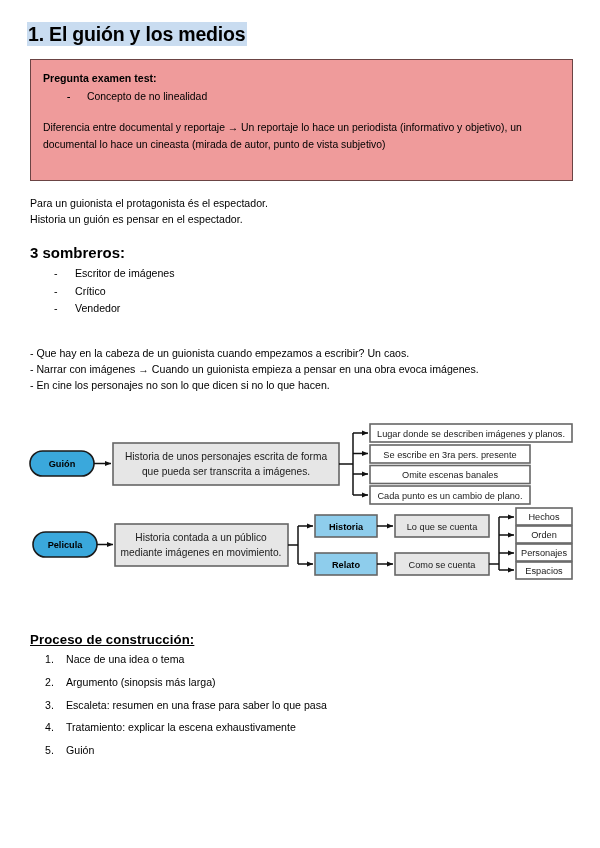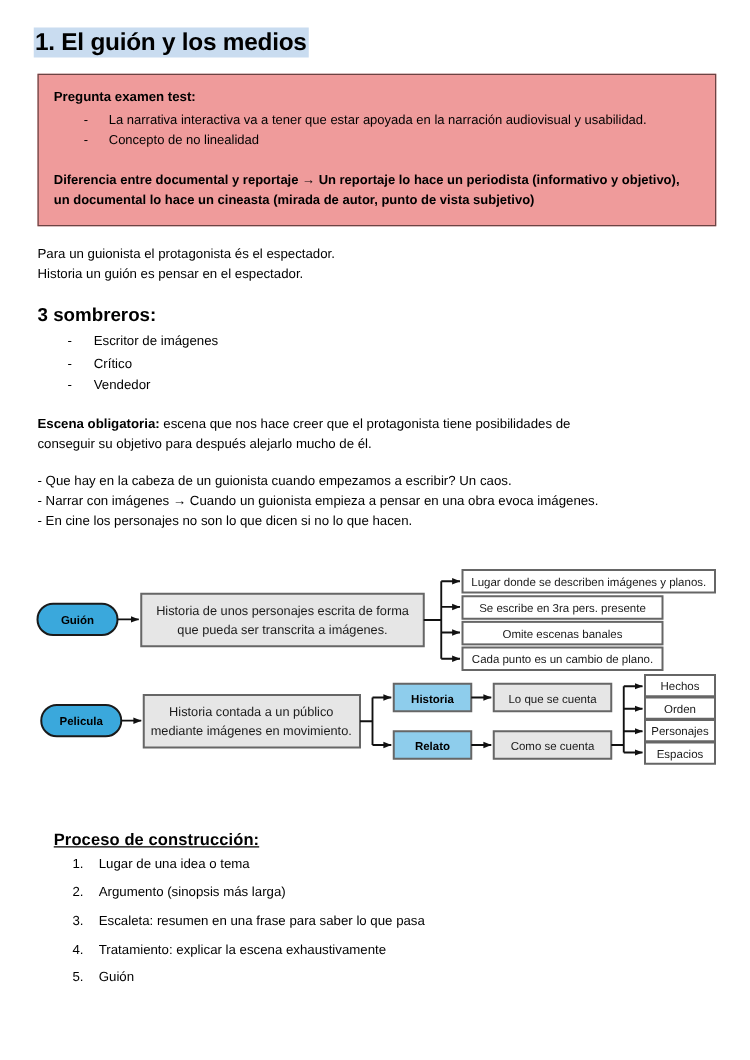--- a/index.html
+++ b/index.html
@@ -172,7 +172,7 @@
   <div class="callout">
     <div class="lead">Pregunta examen test:</div>
     <ul>
-      <li><span class="dash">-</span><span>La narrativa interactiva va a tener que estar apoyada en la narración audiovisual y usabilidad.</span></li>
+      <li><span class="dash">-</span></li>
       <li><span class="dash">-</span><span>Concepto de no linealidad</span></li>
     </ul>
     <p class="para">Diferencia entre documental y reportaje → Un reportaje lo hace un periodista (informativo y objetivo), un documental lo hace un cineasta (mirada de autor, punto de vista subjetivo)</p>

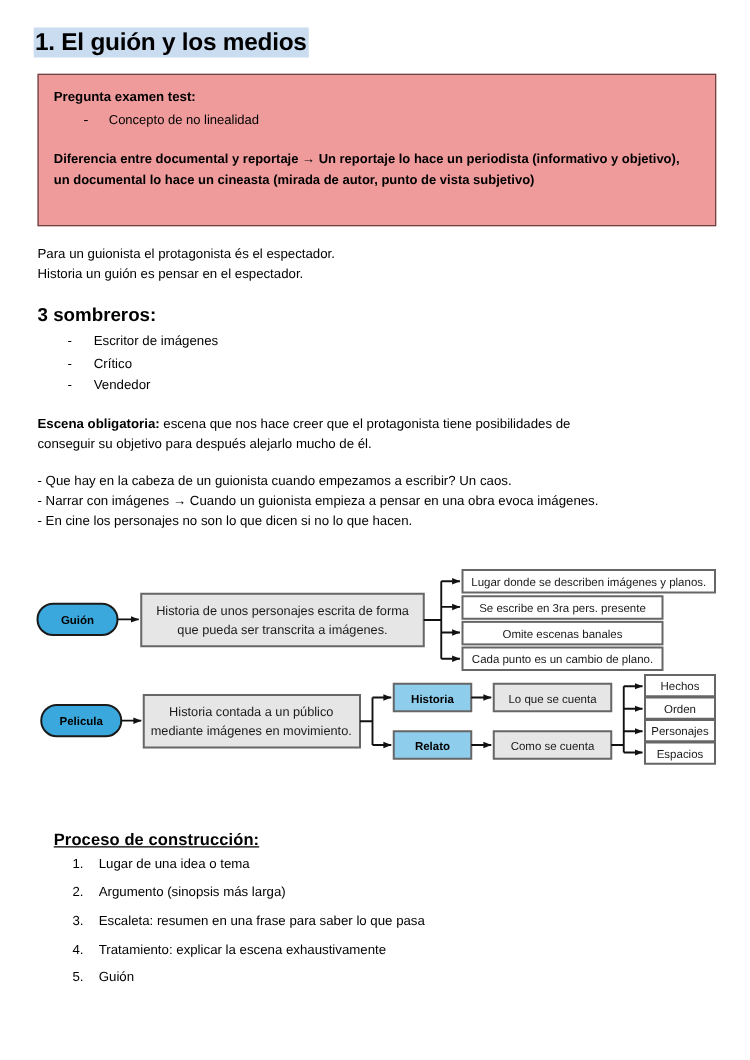--- a/index.html
+++ b/index.html
@@ -72,7 +72,6 @@
   .callout .para {
     margin: 15px 0 0 0;
     line-height: 1.55;
-    font-weight: bold;
   }
 
   

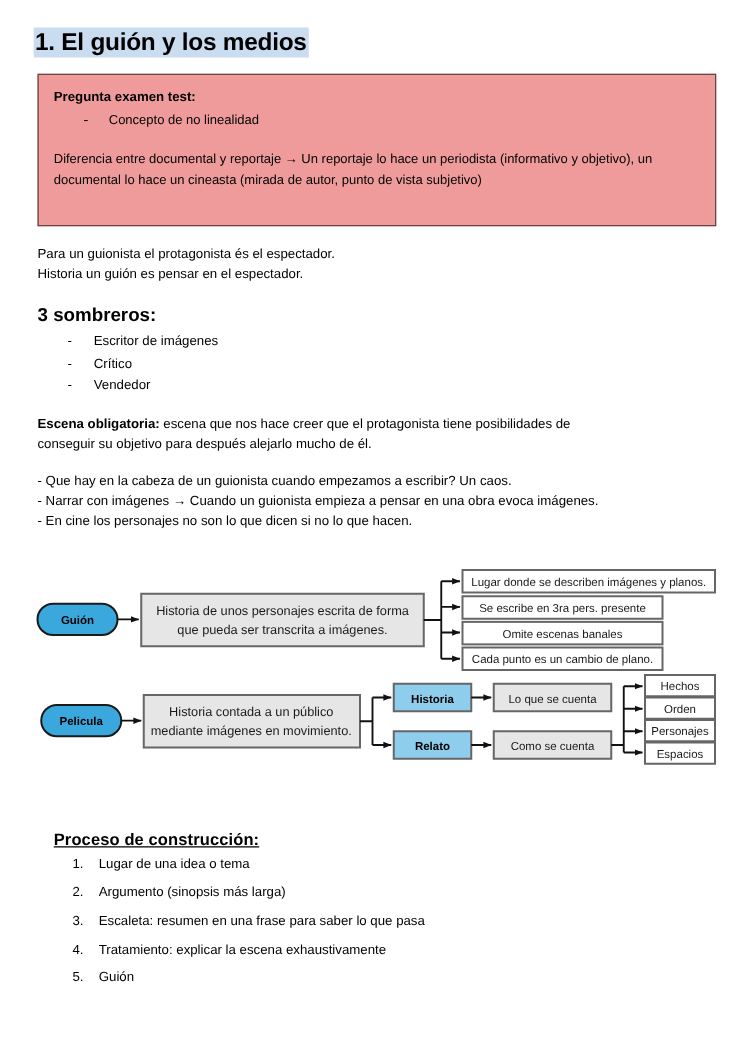--- a/index.html
+++ b/index.html
@@ -192,7 +192,6 @@
 
     <div class="gap-md"></div>
 
-    <p><span class="inline-b">Escena obligatoria:</span><span> escena que nos hace creer que el protagonista tiene posibilidades de conseguir su objetivo para después alejarlo mucho de él.</span></p>
 
     <div class="gap-md"></div>
 

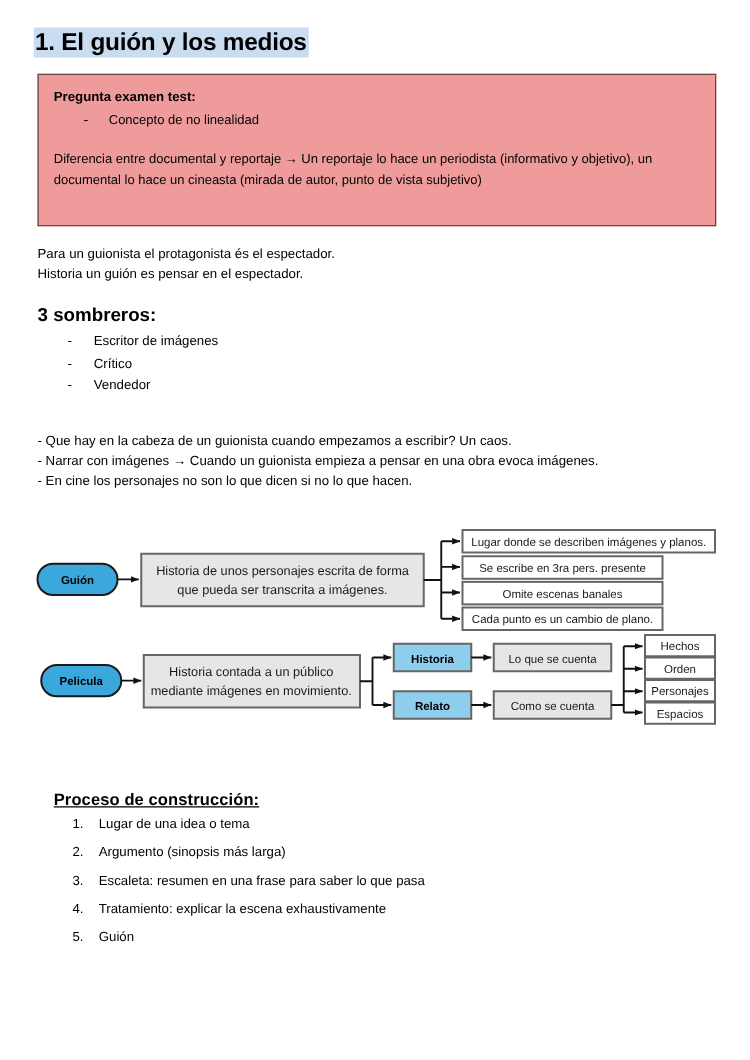--- a/index.html
+++ b/index.html
@@ -135,7 +135,6 @@
   .proceso {
     padding-left: 3px;
     margin-top: 18px;
-    margin-left: 13px;
   }
   .proceso-title {
     font-size: 13.2px;

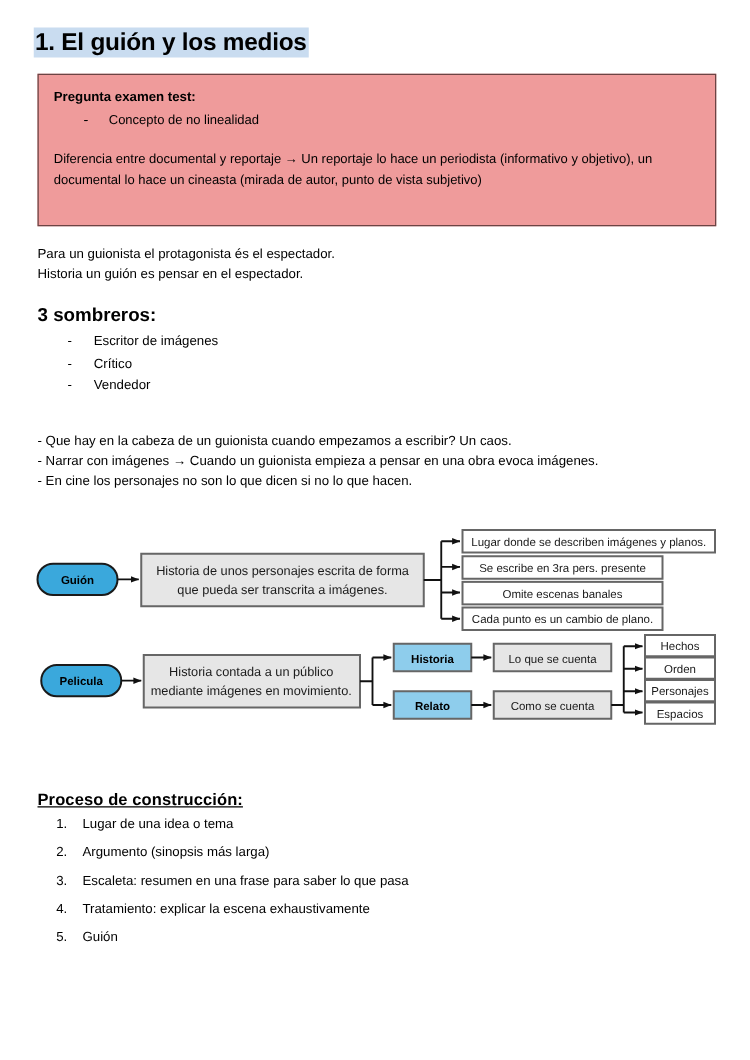--- a/index.html
+++ b/index.html
@@ -310,7 +310,7 @@
   <div class="proceso">
     <div class="proceso-title">Proceso de construcción:</div>
     <ul class="num-list">
-      <li><span class="num">1.</span><span>Lugar de una idea o tema</span></li>
+      <li><span class="num">1.</span><span>Nace de una idea o tema</span></li>
       <li><span class="num">2.</span><span>Argumento (sinopsis más larga)</span></li>
       <li><span class="num">3.</span><span>Escaleta: resumen en una frase para saber lo que pasa</span></li>
       <li><span class="num">4.</span><span>Tratamiento: explicar la escena exhaustivamente</span></li>

